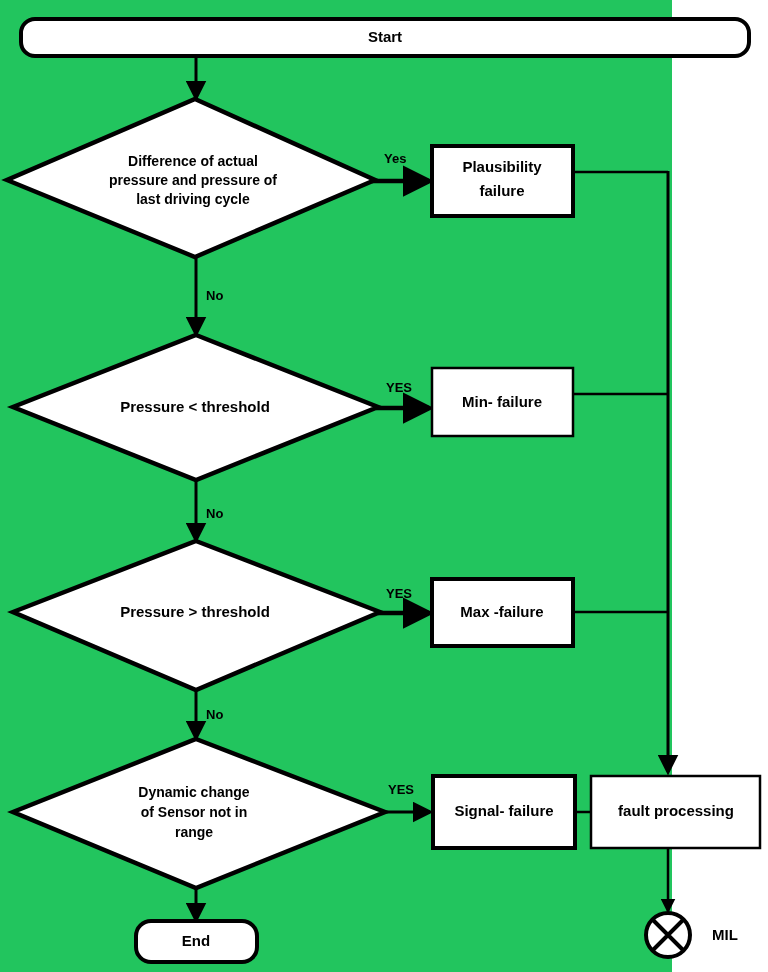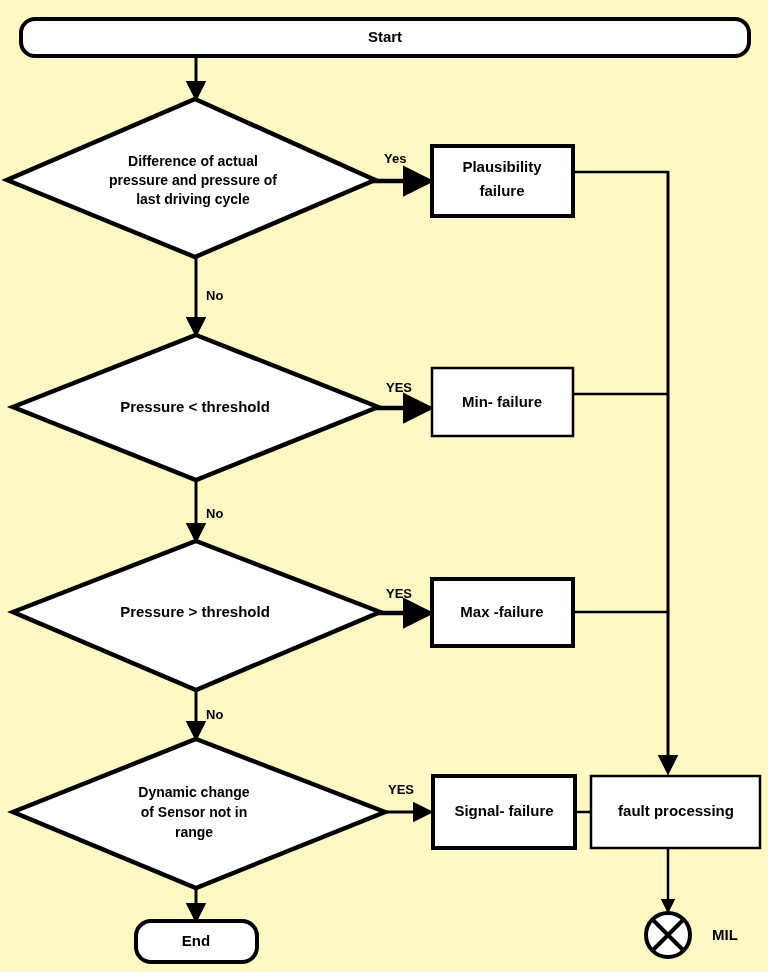--- a/index.html
+++ b/index.html
@@ -15,9 +15,9 @@
   }
   #flowchart-root {
     position: relative;
-    width: 768px;
+    width: 672px;
     height: 972px;
-    background: #fef9c3;
+    background: #22c55e;
   }
   svg#flow-svg {
     display: block;

